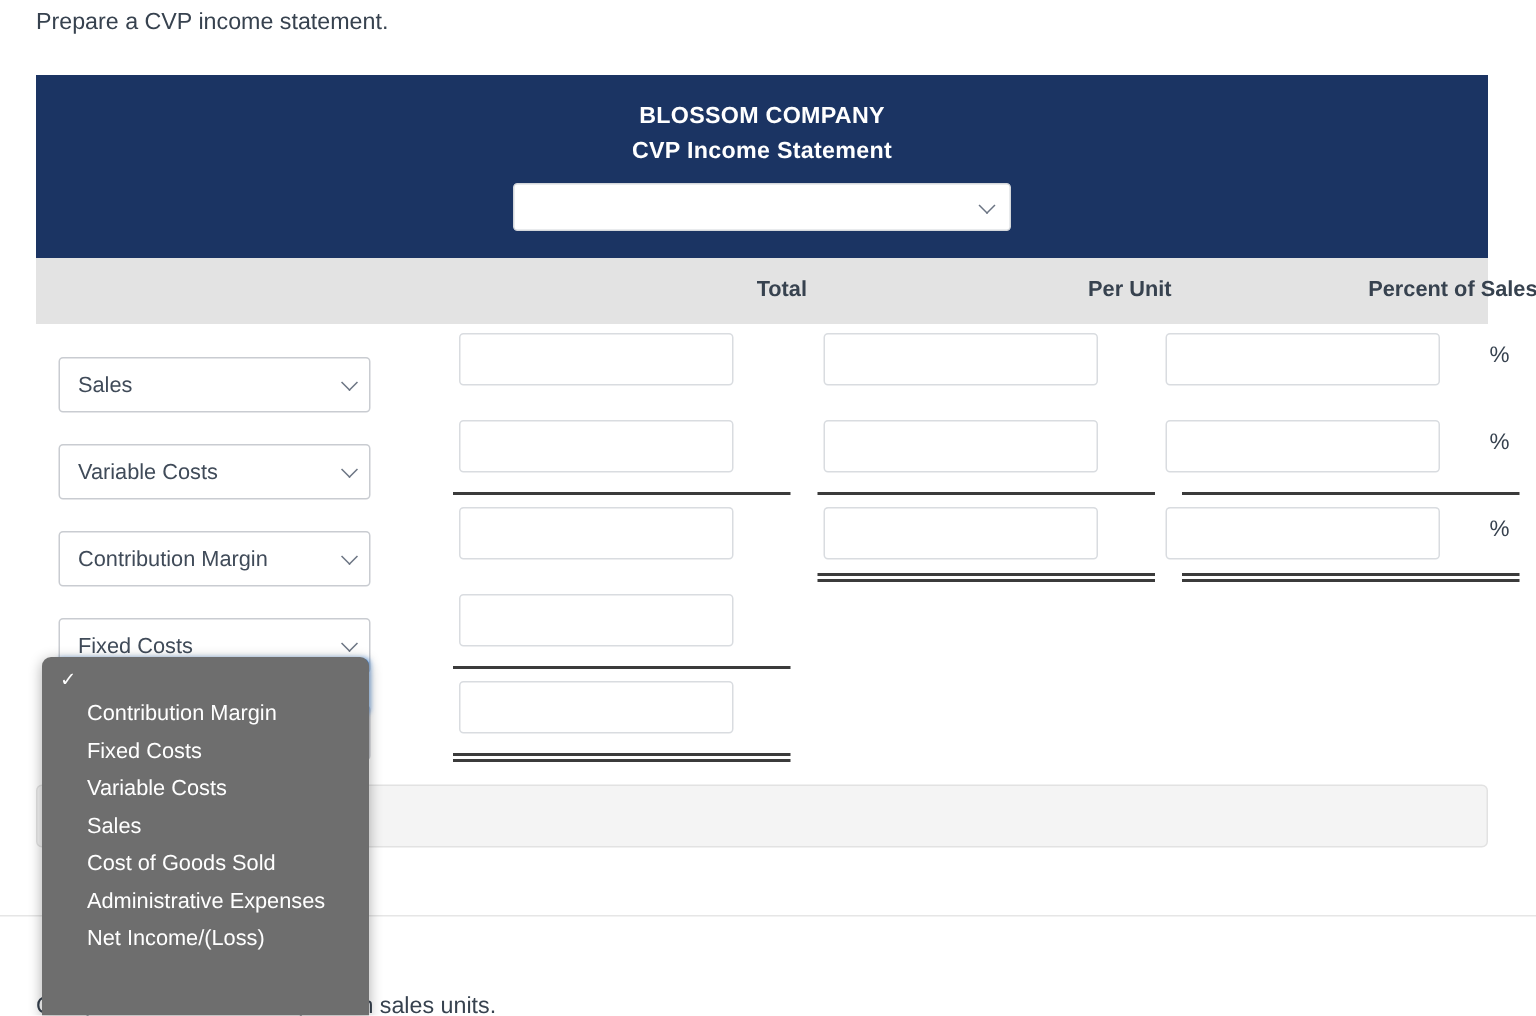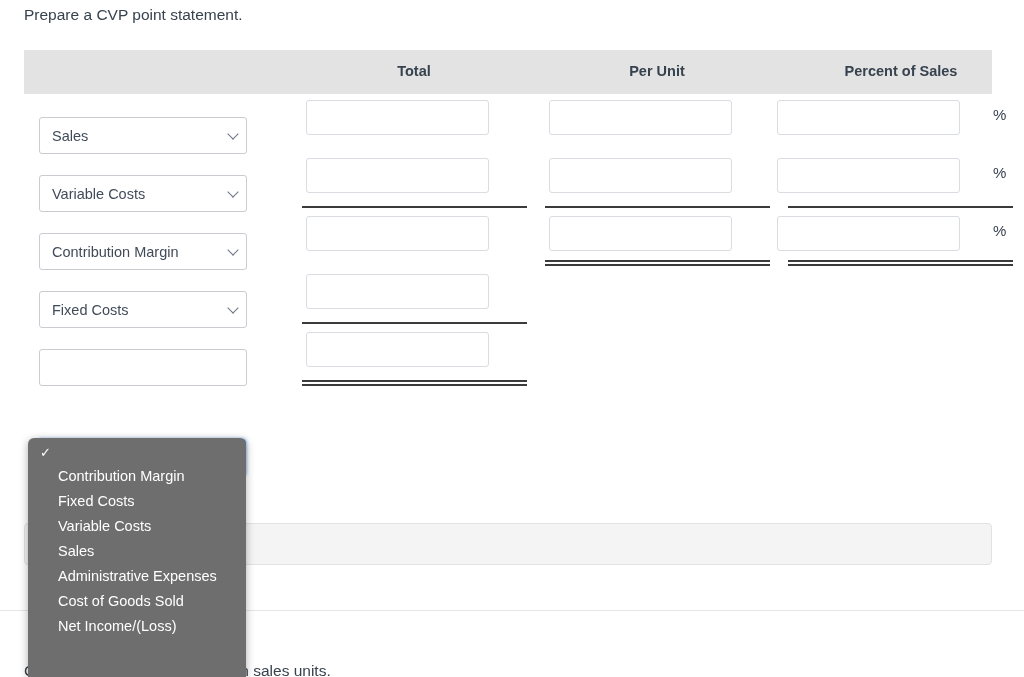--- a/index.html
+++ b/index.html
@@ -263,7 +263,7 @@
 </head>
 <body>
 
-<div class="prompt">Prepare a CVP point statement.</div>
+<div class="prompt">Prepare a CVP income statement.</div>
 
 <div class="card">
 

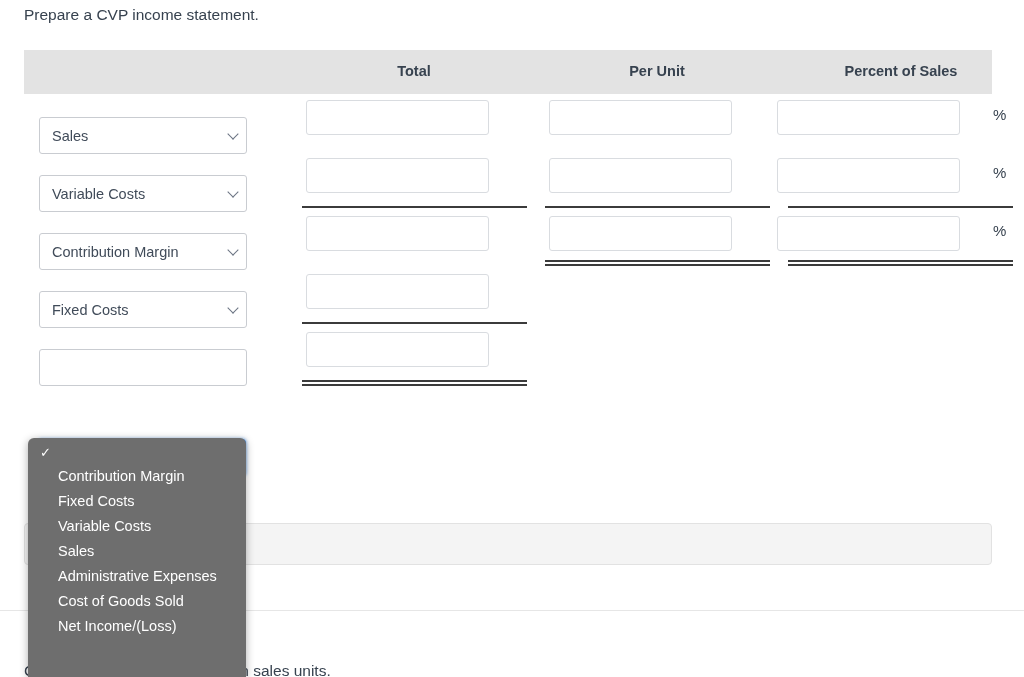--- a/index.html
+++ b/index.html
@@ -267,6 +267,16 @@
 
 <div class="card">
 
+  <div class="card-head">
+    <div class="card-title">BLOSSOM COMPANY</div>
+    <div class="card-subtitle">CVP Income Statement</div>
+    <span class="sel-wrap period-wrap">
+      <select class="sel period-sel">
+        <option></option>
+      </select>
+      <span class="chev"></span>
+    </span>
+  </div>
 
   <div class="colhead">
     <span class="ch-total">Total</span>

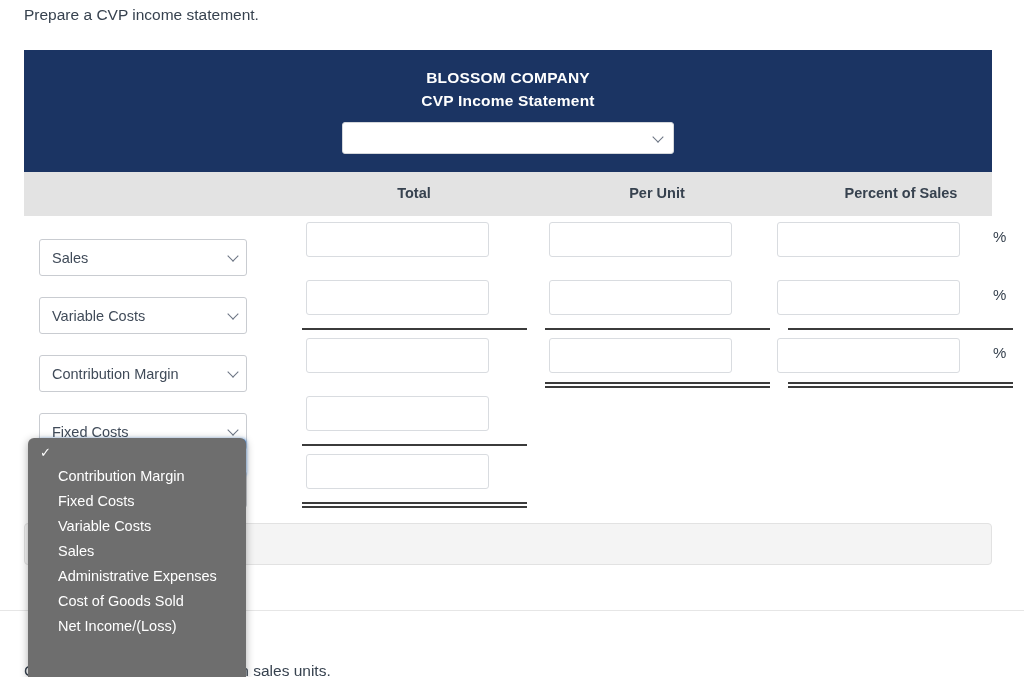--- a/index.html
+++ b/index.html
@@ -114,7 +114,7 @@
     font-size: 14.5px;
     font-weight: bold;
     color: #37424f;
-    text-align: center;
+    text-align: right;
   }
   .ch-total   { left: 266px; width: 248px; }
   .ch-unit    { left: 509px; width: 248px; }

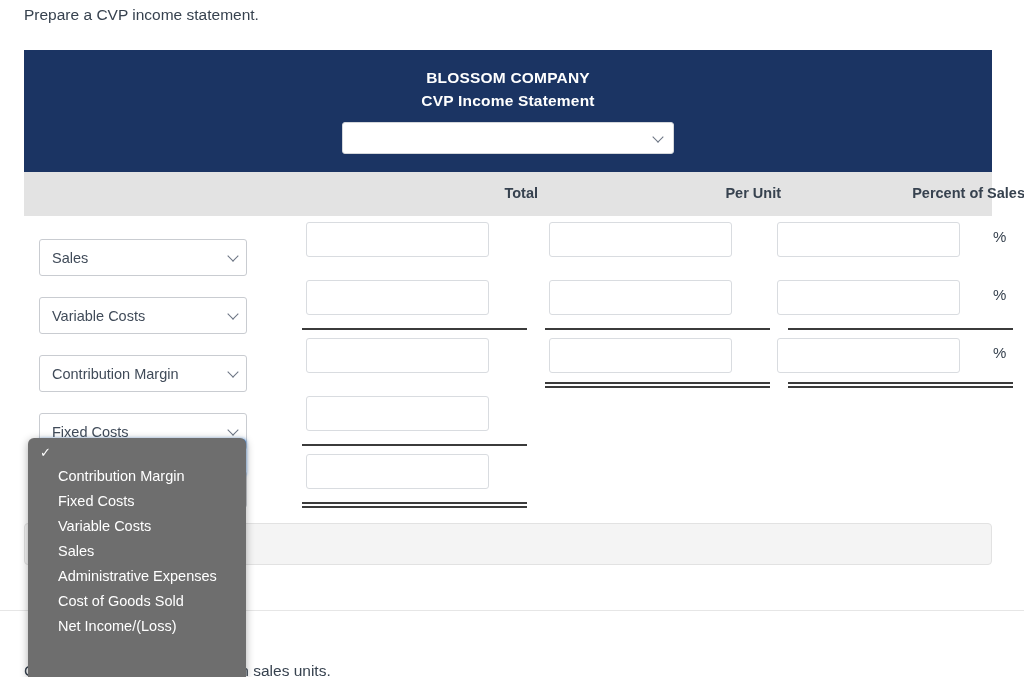--- a/index.html
+++ b/index.html
@@ -378,8 +378,8 @@
   <div class="dd-item">Fixed Costs</div>
   <div class="dd-item">Variable Costs</div>
   <div class="dd-item">Sales</div>
+  <div class="dd-item">Cost of Goods Sold</div>
   <div class="dd-item">Administrative Expenses</div>
-  <div class="dd-item">Cost of Goods Sold</div>
   <div class="dd-item">Net Income/(Loss)</div>
 </div>
 

